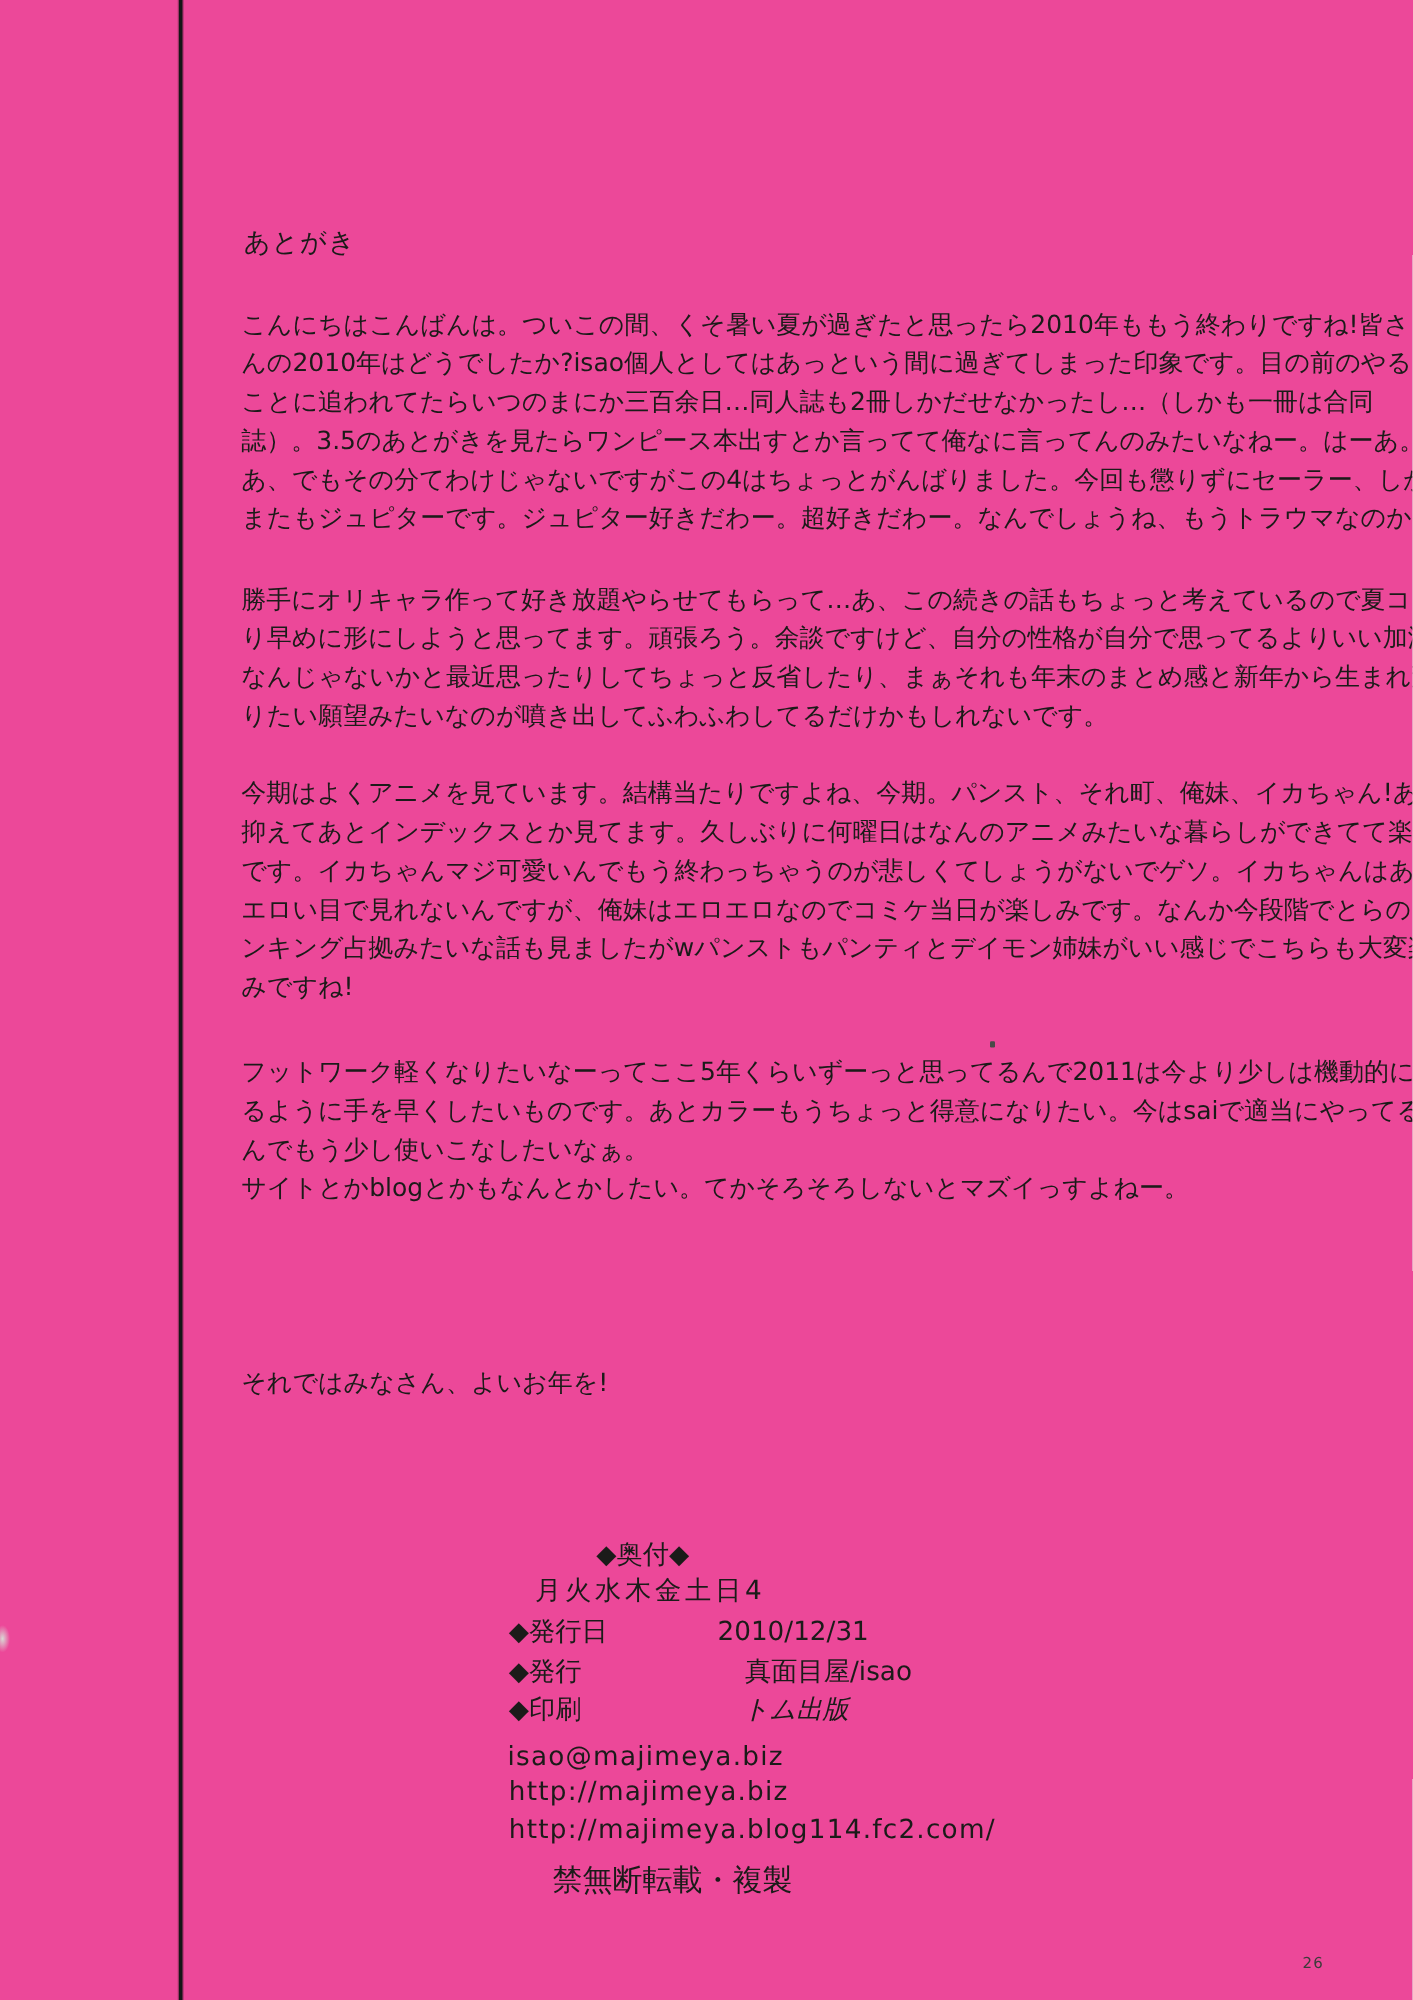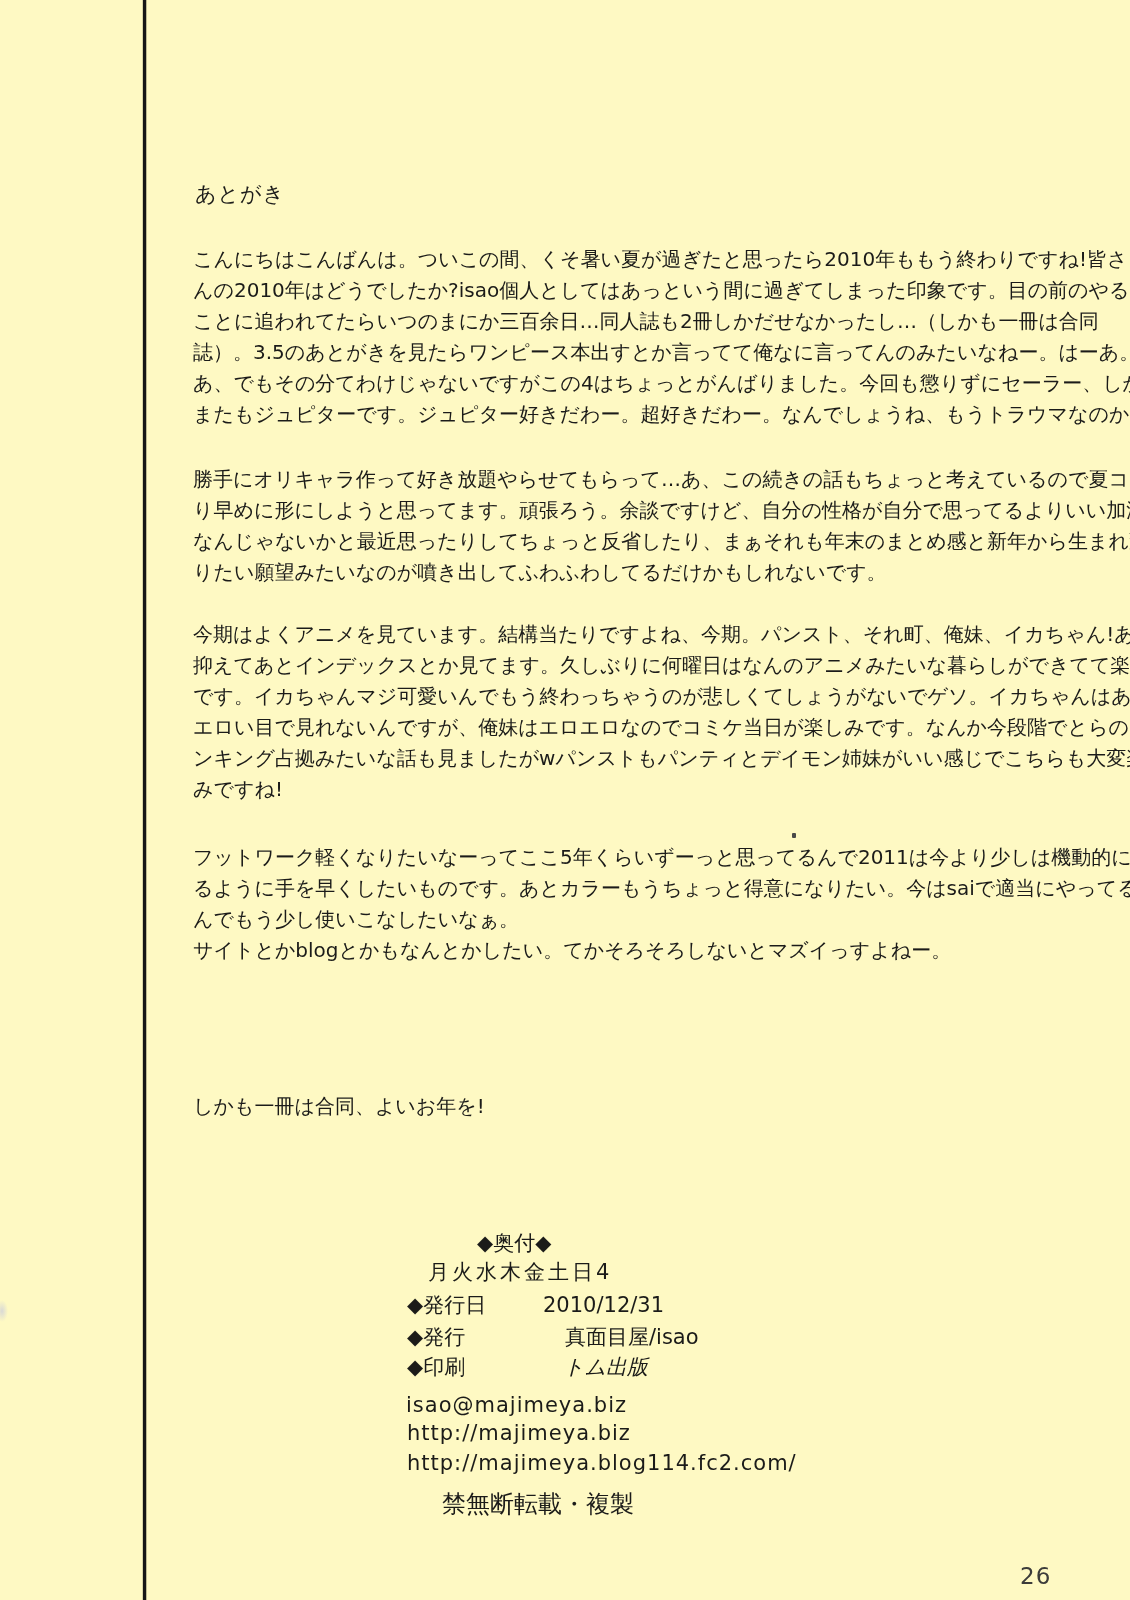--- a/index.html
+++ b/index.html
@@ -8,7 +8,7 @@
     position: relative;
     width: 1130px;
     height: 1600px;
-    background: #fef9c3;
+    background: #ec4899;
     overflow: hidden;
     font-family: "DejaVu Sans", sans-serif;
     color: #1b1b19;

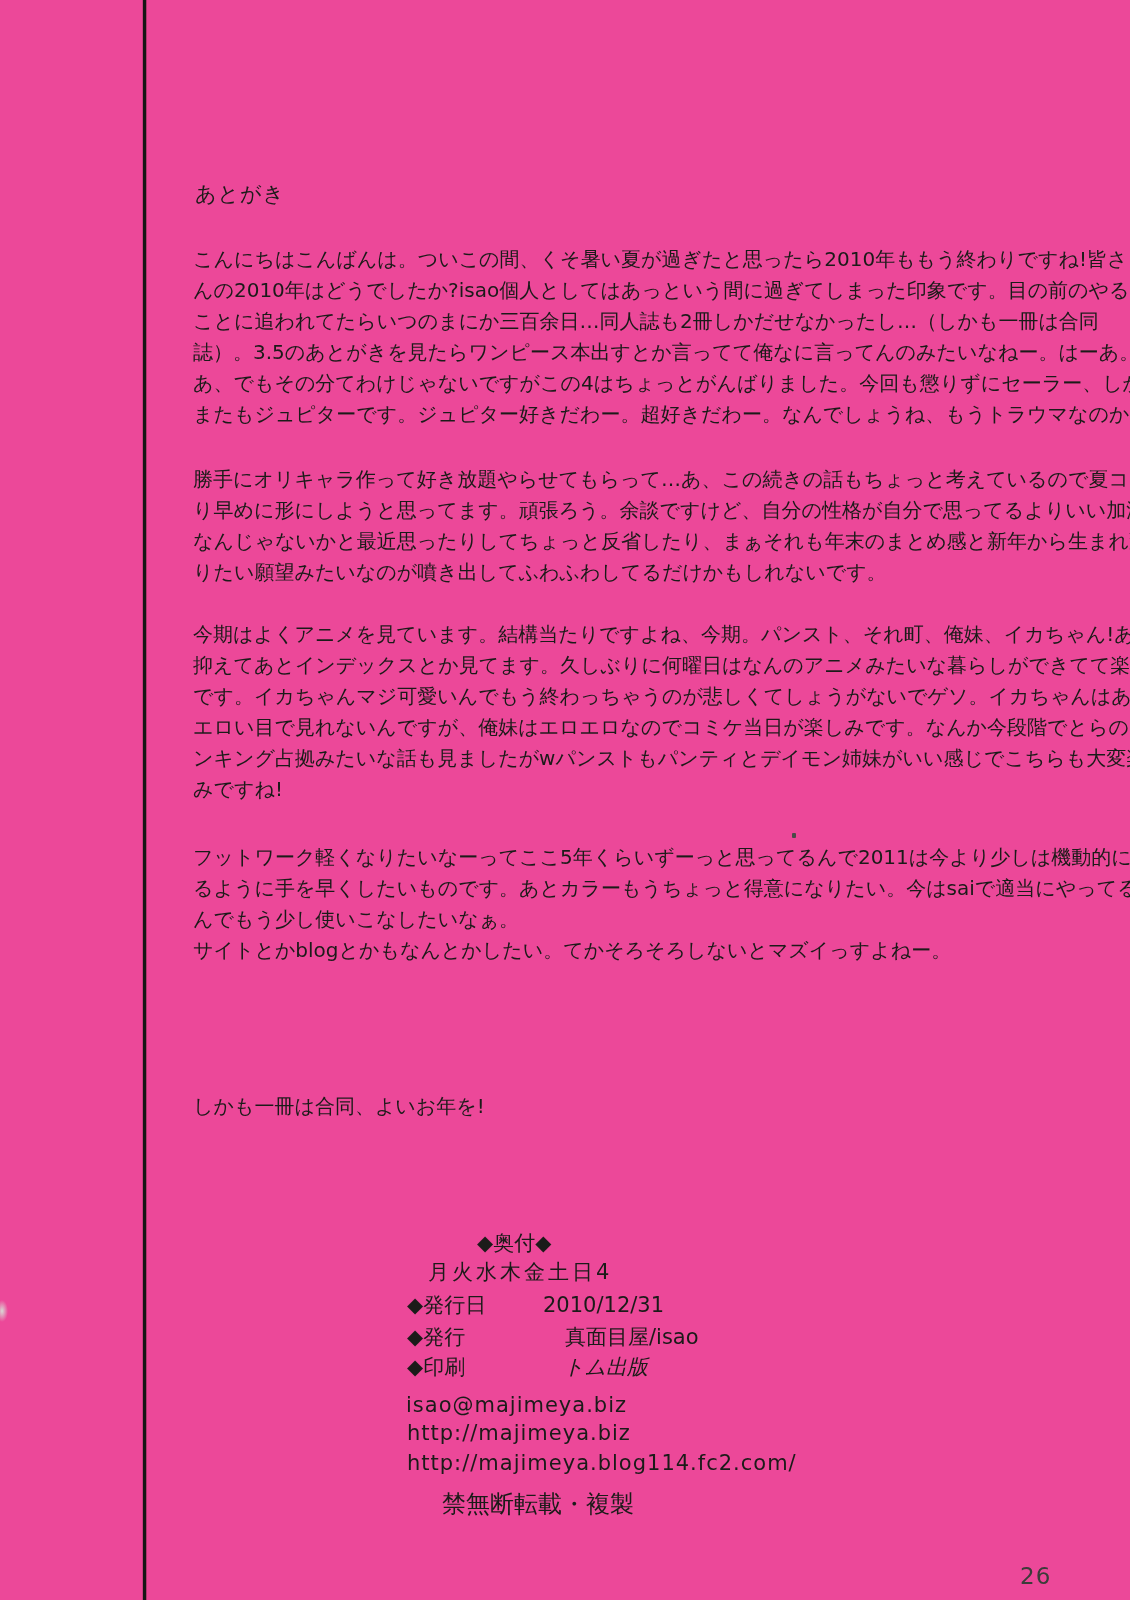--- a/index.html
+++ b/index.html
@@ -150,7 +150,7 @@
   <div class="para p5">
   </div>
 
-  <div class="closing">しかも一冊は合同、よいお年を!</div>
+  <div class="closing">それではみなさん、よいお年を!</div>
 
   <div class="colophon">
     <div class="c-item c-header">◆奥付◆</div>

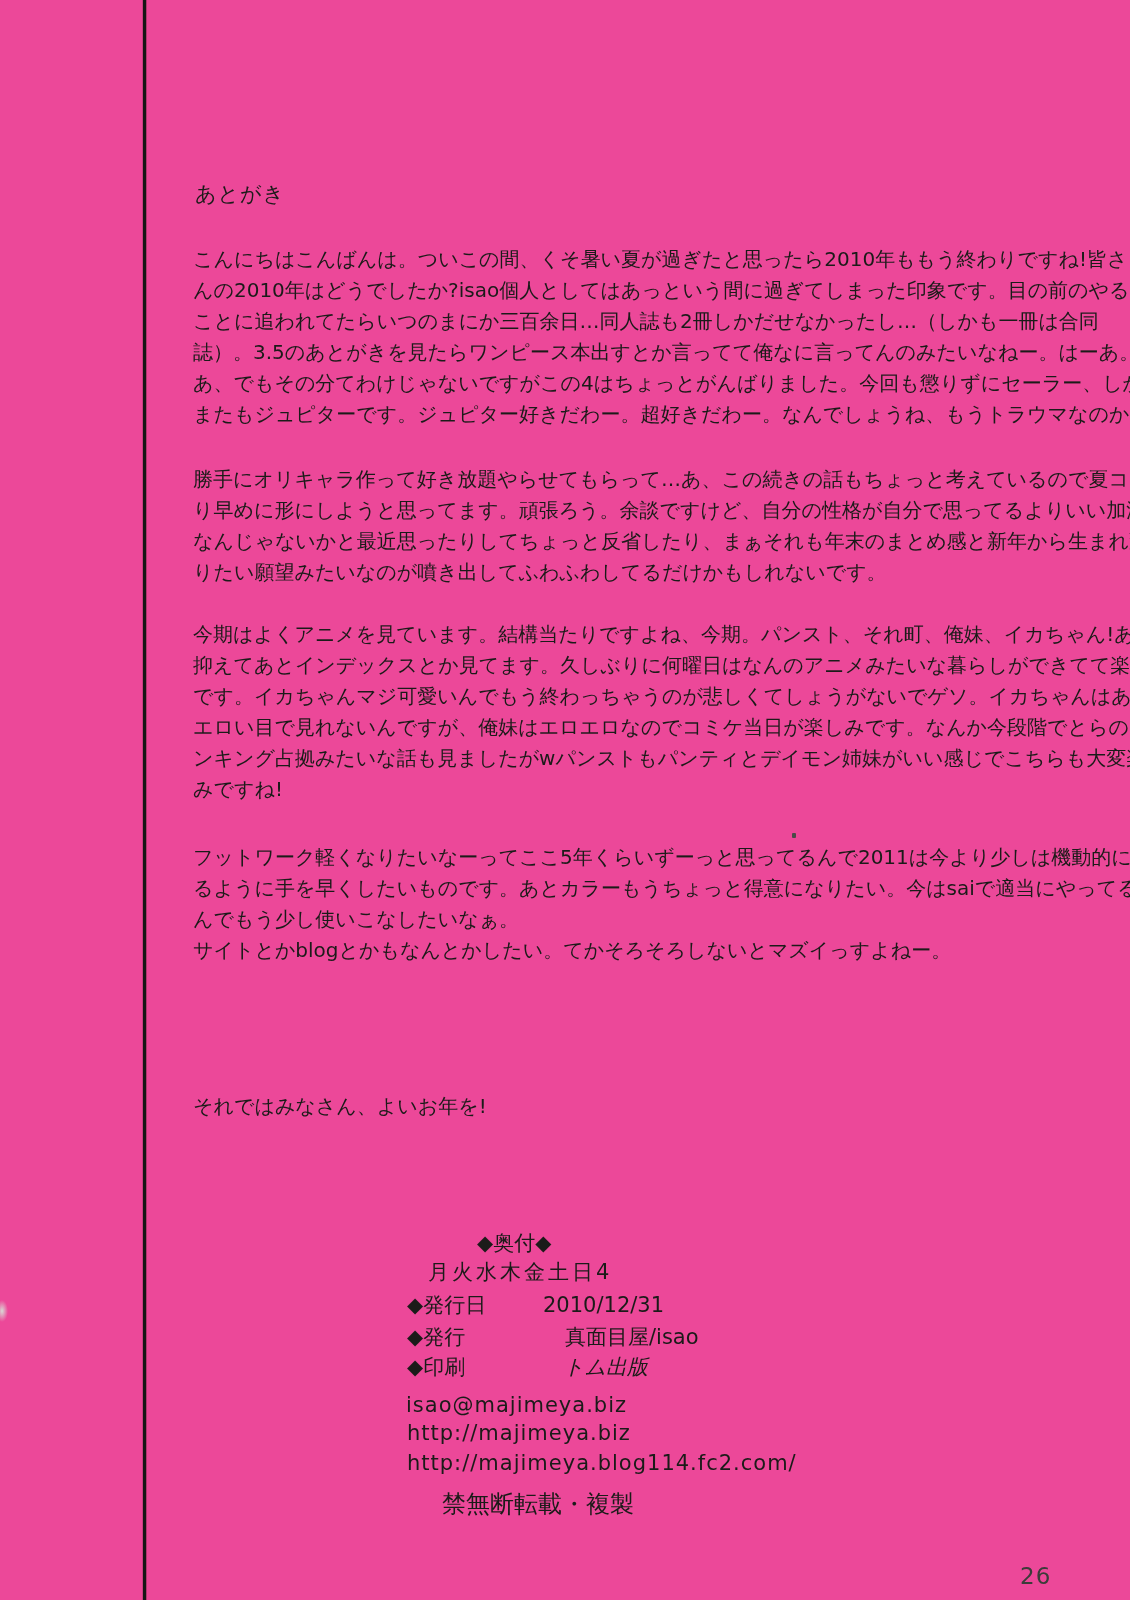--- a/index.html
+++ b/index.html
@@ -60,7 +60,7 @@
   .c-row-0   { top: 1290px; }
   .c-row-1   { top: 1322px; }
   .c-row-2   { top: 1352px; }
-  .c-value   { position: absolute; white-space: nowrap; }
+  .c-value   { position: absolute; white-space: nowrap; margin-left: 31px; }
   .c-value-0 { left: 136px; }
   .c-value-1 { left: 158px; }
   .c-value-2 { left: 156px; font-style: italic; }

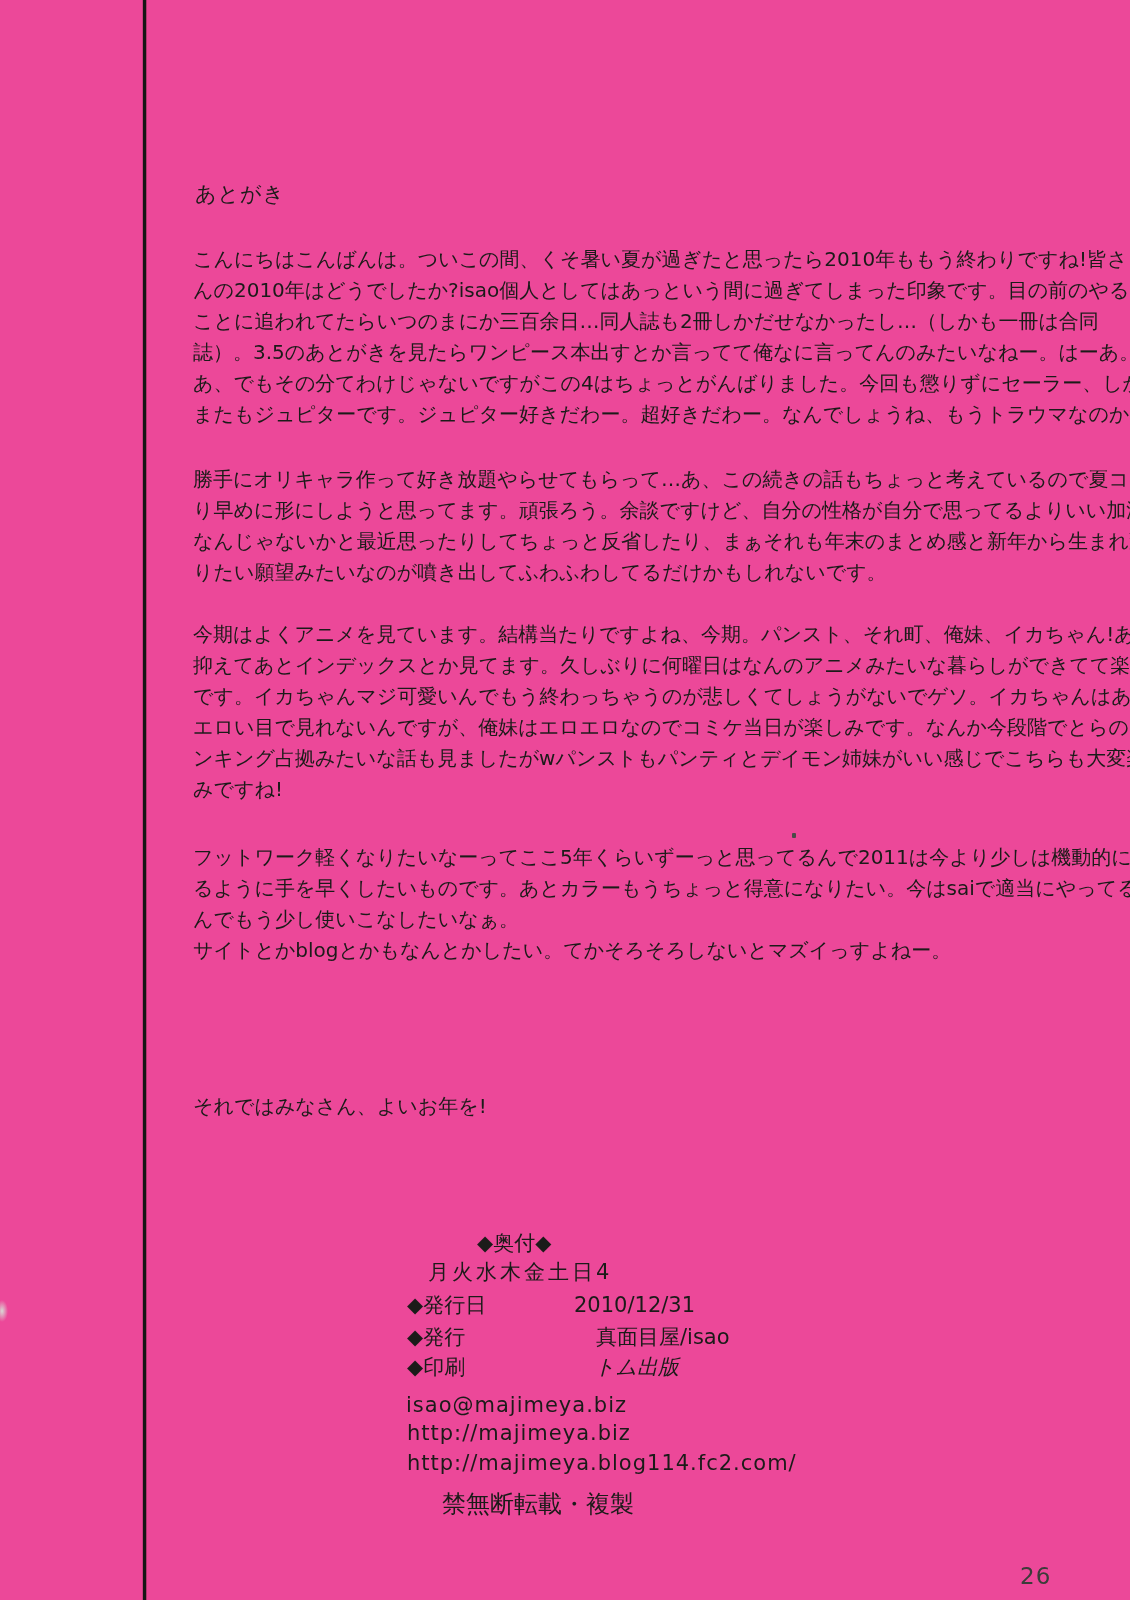--- a/index.html
+++ b/index.html
@@ -70,9 +70,9 @@
   .c-notice  { left: 442px; top: 1489px; font-size: 24px; }
   .page-number {
     position: absolute;
-    left: 1020px;
+    left: 1042px;
     top: 1563px;
-    font-size: 23px;
+    font-size: 12px;
     color: #3c3c3a;
     letter-spacing: 1px;
   }

